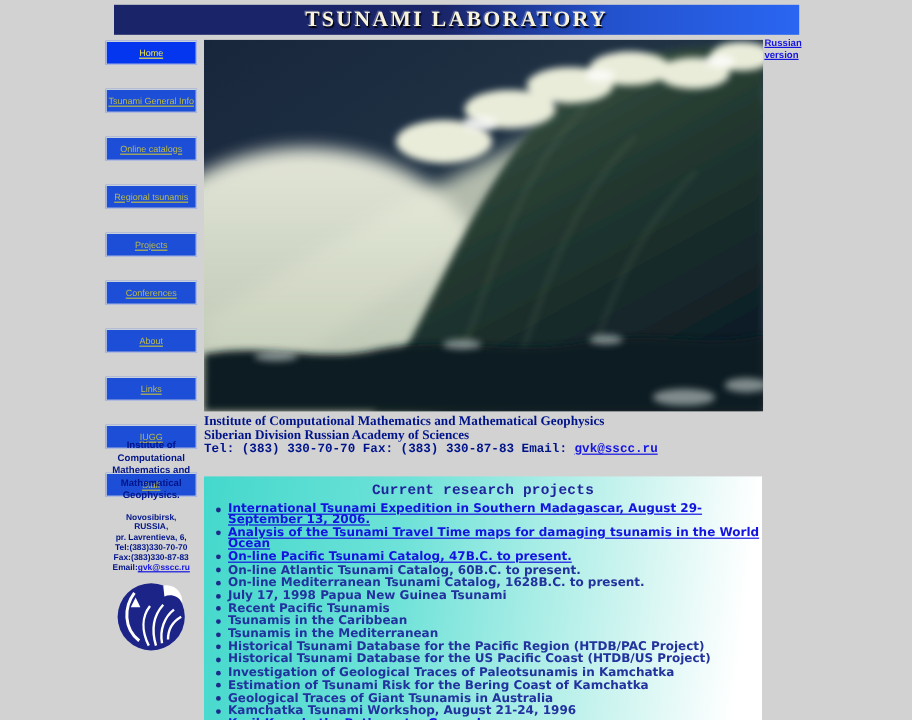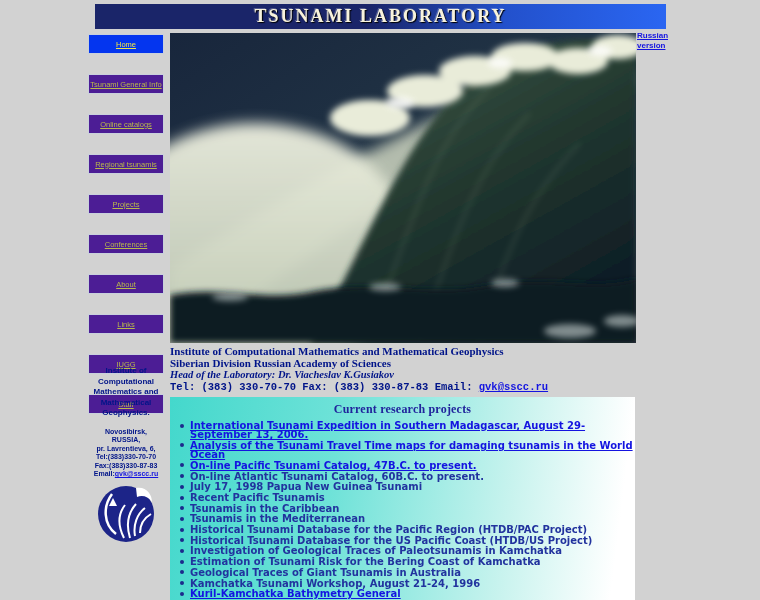--- a/index.html
+++ b/index.html
@@ -19,7 +19,7 @@
 
   
   .sidebar{position:absolute;left:88px;top:34px;width:76px;display:flex;flex-direction:column;gap:20px;}
-  .side-btn{background:#4c1d95;border:1px solid #c8d0dc;min-height:14px;display:flex;
+  .side-btn{background:#1d4ed8;border:1px solid #c8d0dc;min-height:14px;display:flex;
     align-items:center;justify-content:center;text-align:center;padding:2px 1px;cursor:pointer;}
   .side-btn span{font-size:7.5px;line-height:9px;color:#b9b94a;text-decoration:underline;}
   .side-btn.active{background:#0435ef;}

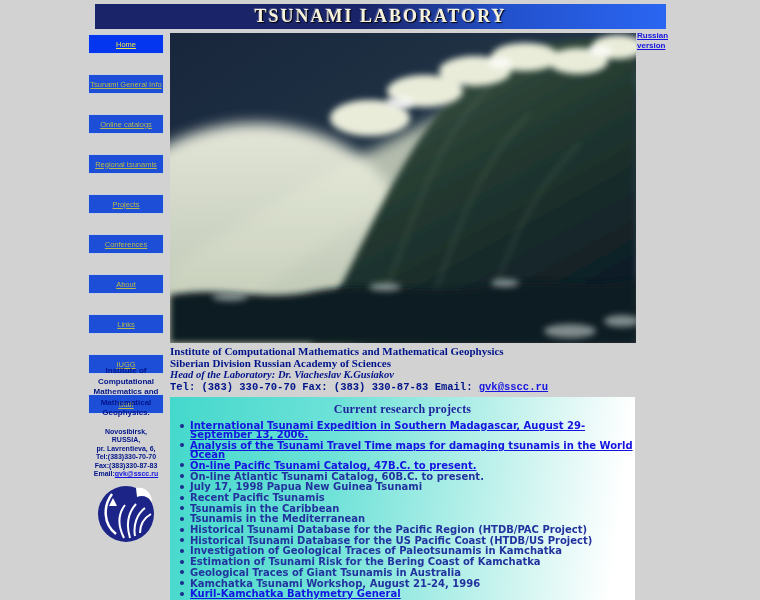--- a/index.html
+++ b/index.html
@@ -169,7 +169,6 @@
   <div class="inst">
     <div class="l1">Institute of Computational Mathematics and Mathematical Geophysics</div>
     <div class="l2">Siberian Division Russian Academy of Sciences</div>
-    <div class="l3">Head of the Laboratory: Dr. Viacheslav K.Gusiakov</div>
     <div class="l4"><span>Tel: (383) 330-70-70 Fax: (383) 330-87-83 Email: </span><a>gvk@sscc.ru</a></div>
   </div>
 

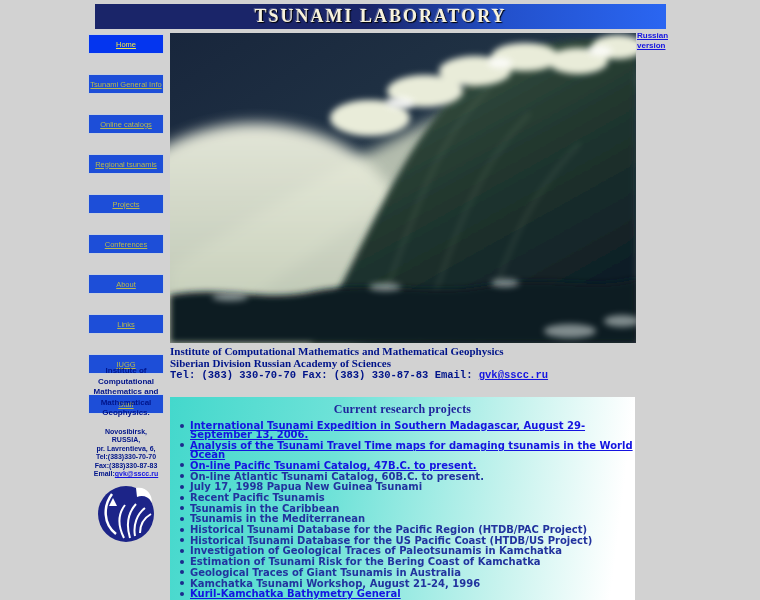--- a/index.html
+++ b/index.html
@@ -48,7 +48,7 @@
   .projects{position:absolute;left:170px;top:397px;width:465px;height:203px;
     background:linear-gradient(97deg,#44d8cc 0%,#6ee2d8 35%,#c8f3ee 72%,#ffffff 95%);}
   .projects h2{margin:5px 0 4px 0;text-align:center;font-size:12px;font-weight:bold;
-    color:#20249c;font-family:Liberation Serif, serif;letter-spacing:.2px;}
+    color:#20249c;font-family:Liberation Mono, monospace;letter-spacing:.2px;}
   .projects ul{list-style:none;margin:0;padding:0 2px 0 10px;}
   .projects li{display:flex;align-items:flex-start;margin-bottom:1.4px;
     font-family:"DejaVu Sans",sans-serif;font-size:10px;line-height:9.3px;font-weight:600;}

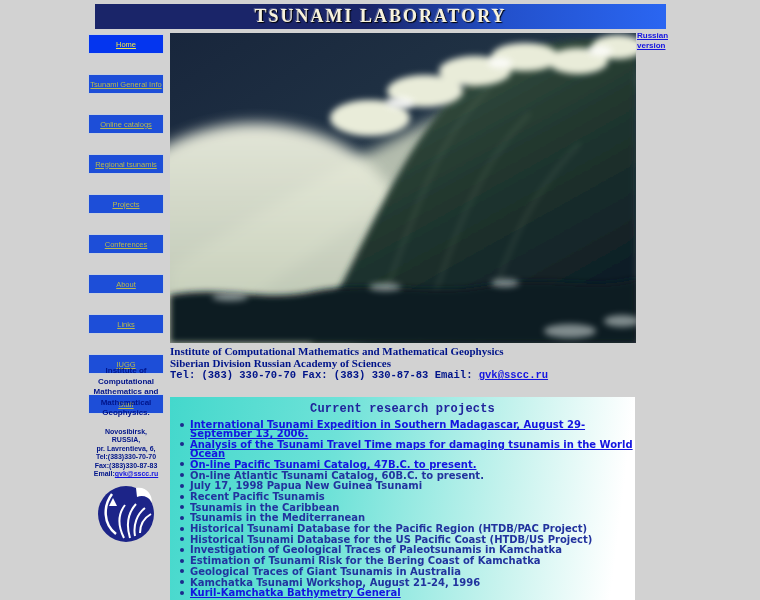--- a/index.html
+++ b/index.html
@@ -220,6 +220,10 @@
         </li>
         <li>
           <span class="bullet"></span>
+          <span class="ptext">On-line Mediterranean Tsunami Catalog, 1628B.C. to present.</span>
+        </li>
+        <li>
+          <span class="bullet"></span>
           <span class="ptext">July 17, 1998 Papua New Guinea Tsunami</span>
         </li>
         <li>

